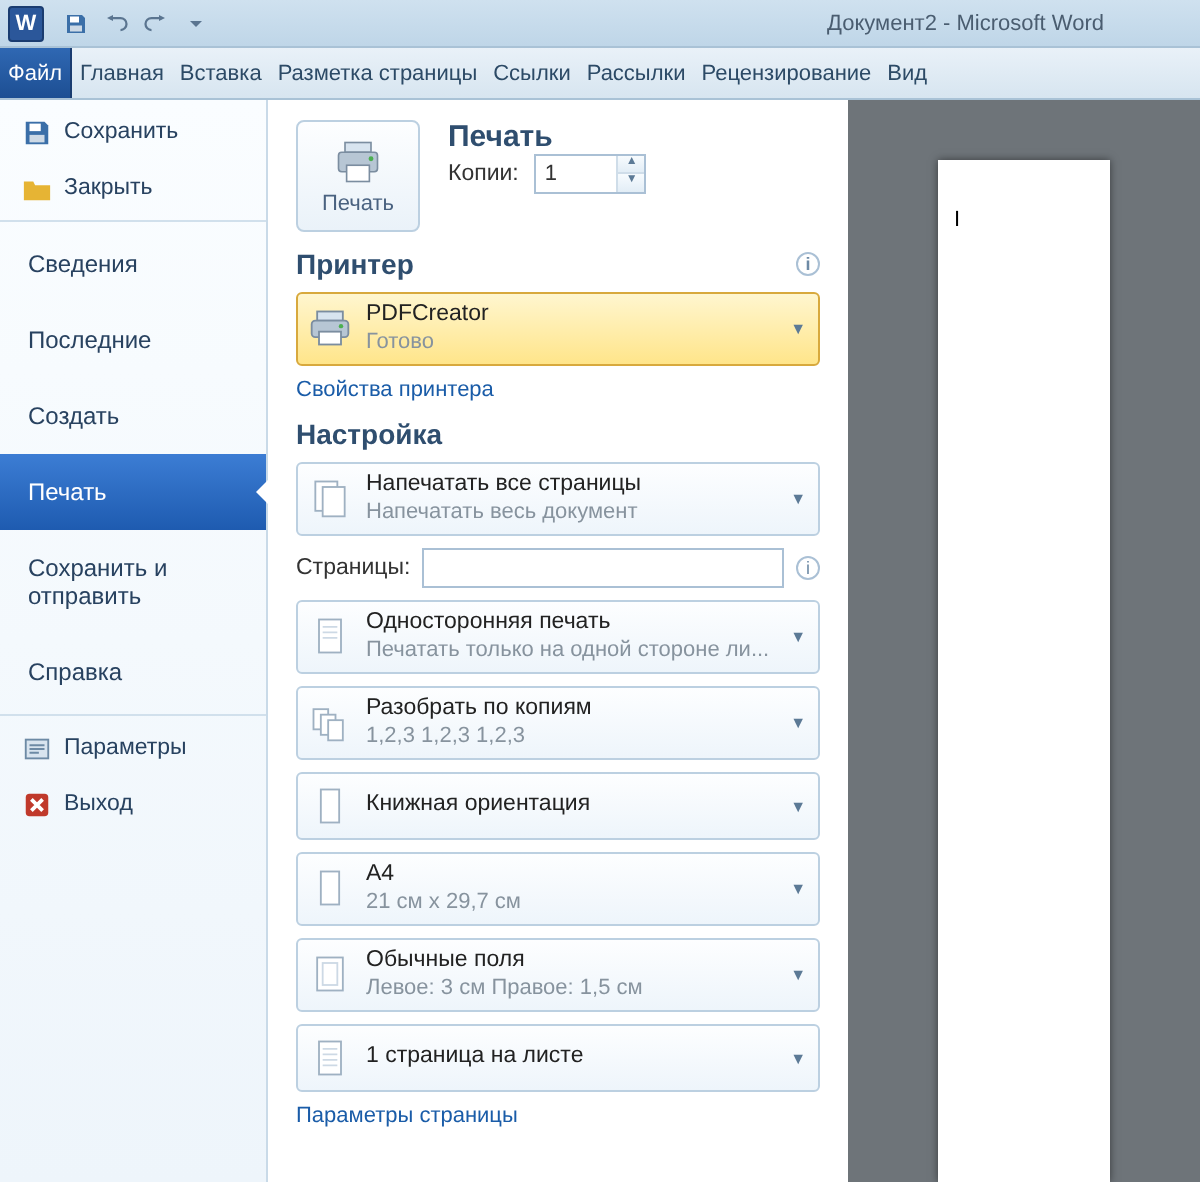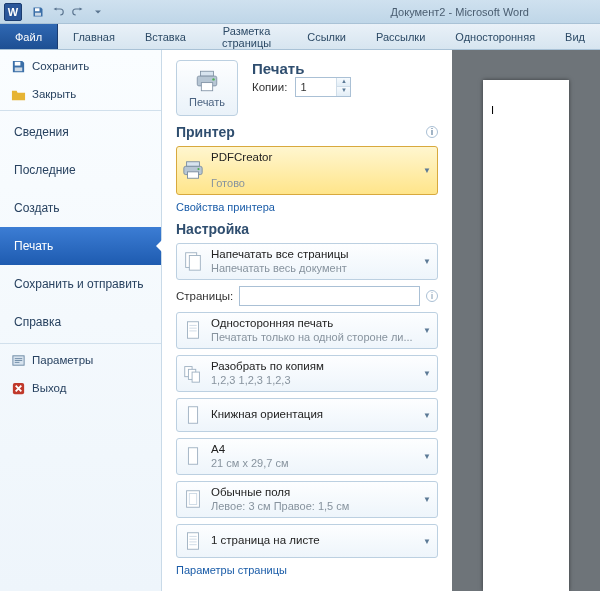--- a/index.html
+++ b/index.html
@@ -13,7 +13,7 @@
   .qat .qat-btn { width: 16px; height: 16px; display: flex; align-items: center; justify-content: center; color: #5b7590; cursor: pointer; }
   .qat .qat-btn svg { width: 12px; height: 12px; }
   .titlebar .spacer { flex: 1; }
-  .titlebar .title { margin-right: 71px; color: #4a5d70; }
+  .titlebar .title { margin-right: 48px; color: #4a5d70; }
 
   
   .ribbon { height: 26px; background: linear-gradient(#e9f1f8, #d7e5f0); display: flex; align-items: stretch; font-size: 11px; border-bottom: 1px solid #a9c2d6; }

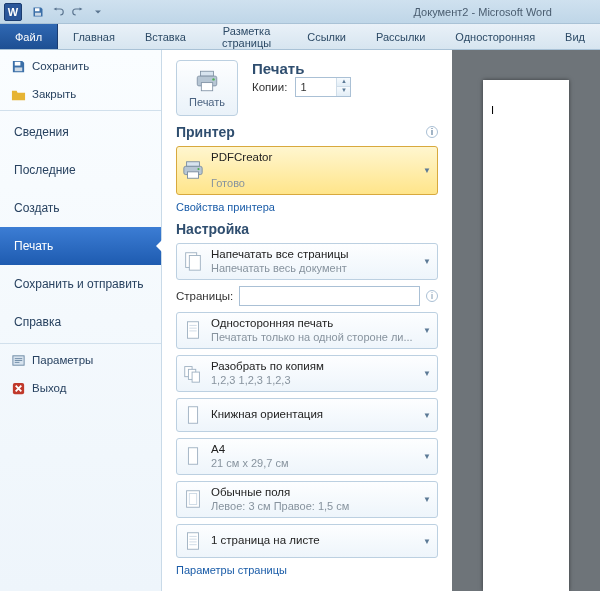--- a/index.html
+++ b/index.html
@@ -17,7 +17,7 @@
 
   
   .ribbon { height: 26px; background: linear-gradient(#e9f1f8, #d7e5f0); display: flex; align-items: stretch; font-size: 11px; border-bottom: 1px solid #a9c2d6; }
-  .ribbon .tab { padding: 0 15px; display: flex; align-items: center; color: #2c4a66; cursor: pointer; text-align: center; }
+  .ribbon .tab { padding: 0 4px; display: flex; align-items: center; color: #2c4a66; cursor: pointer; }
   .ribbon .tab.file { background: linear-gradient(#2f68b3, #1d4f93); color: #fff; border-right: 1px solid #1a3c70; }
 
   

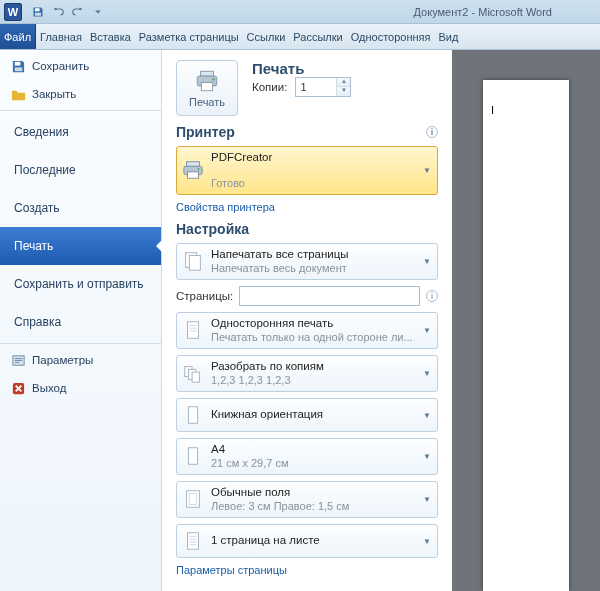--- a/index.html
+++ b/index.html
@@ -113,7 +113,7 @@
     <div class="tab">Разметка страницы</div>
     <div class="tab">Ссылки</div>
     <div class="tab">Рассылки</div>
-    <div class="tab">Односторонняя</div>
+    <div class="tab">Рецензирование</div>
     <div class="tab">Вид</div>
   </div>
 

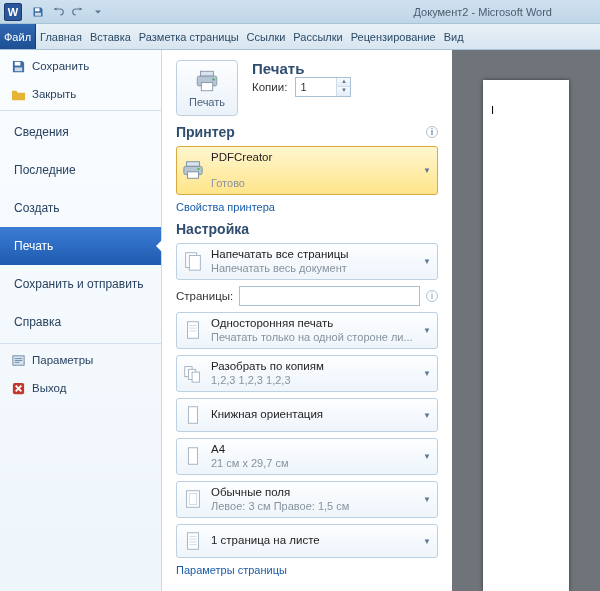--- a/index.html
+++ b/index.html
@@ -24,7 +24,7 @@
   .body { flex: 1; display: flex; overflow: hidden; }
 
   
-  .nav { width: 162px; background: linear-gradient(#fafdff, #eef5fb); border-right: 1px solid #c9dae8; padding-top: 2px; }
+  .nav { width: 134px; background: linear-gradient(#fafdff, #eef5fb); border-right: 1px solid #c9dae8; padding-top: 2px; }
   .nav .item { padding: 6px 10px; font-size: 11.5px; color: #284260; display: flex; align-items: center; gap: 6px; cursor: pointer; }
   .nav .item.big { padding: 12px 14px; font-size: 12px; }
   .nav .item.sel { background: linear-gradient(#3c7dd4, #1e5bb0); color: #fff; position: relative; }

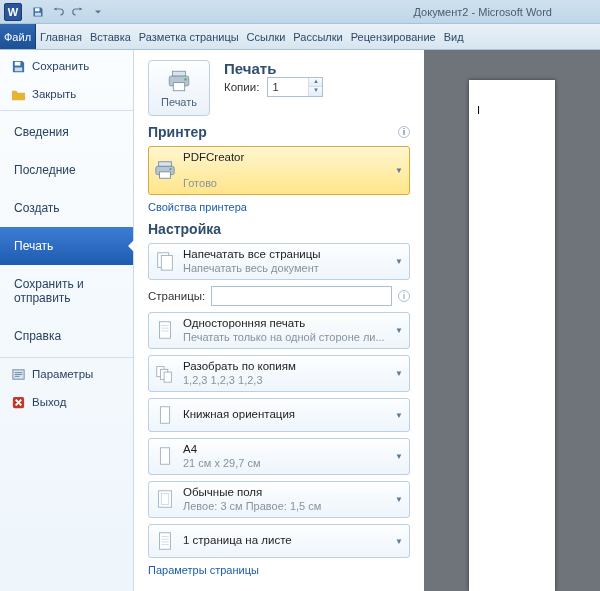--- a/index.html
+++ b/index.html
@@ -51,7 +51,7 @@
   .copies-box .spin div:first-child { border-bottom: 1px solid #cfdde9; }
 
   .selector { position: relative; border: 1px solid #bcd0e1; background: linear-gradient(#fdfeff,#eef5fb); border-radius: 3px; padding: 4px 20px 4px 34px; margin-bottom: 6px; min-height: 34px; display: flex; flex-direction: column; justify-content: center; cursor: pointer; }
-  .selector.sel { border-color: #d8a93d; background: linear-gradient(#fff6cf,#ffe58a); gap: 12px; }
+  .selector.sel { border-color: #d8a93d; background: linear-gradient(#fff6cf,#ffe58a); }
   .selector .sel-icon { position: absolute; left: 4px; top: 50%; margin-top: -12px; width: 24px; height: 24px; display: flex; align-items: center; justify-content: center; }
   .selector .sel-icon svg { width: 22px; height: 22px; }
   .selector .sel-title { font-size: 11.5px; color: #222; line-height: 1.2; }

